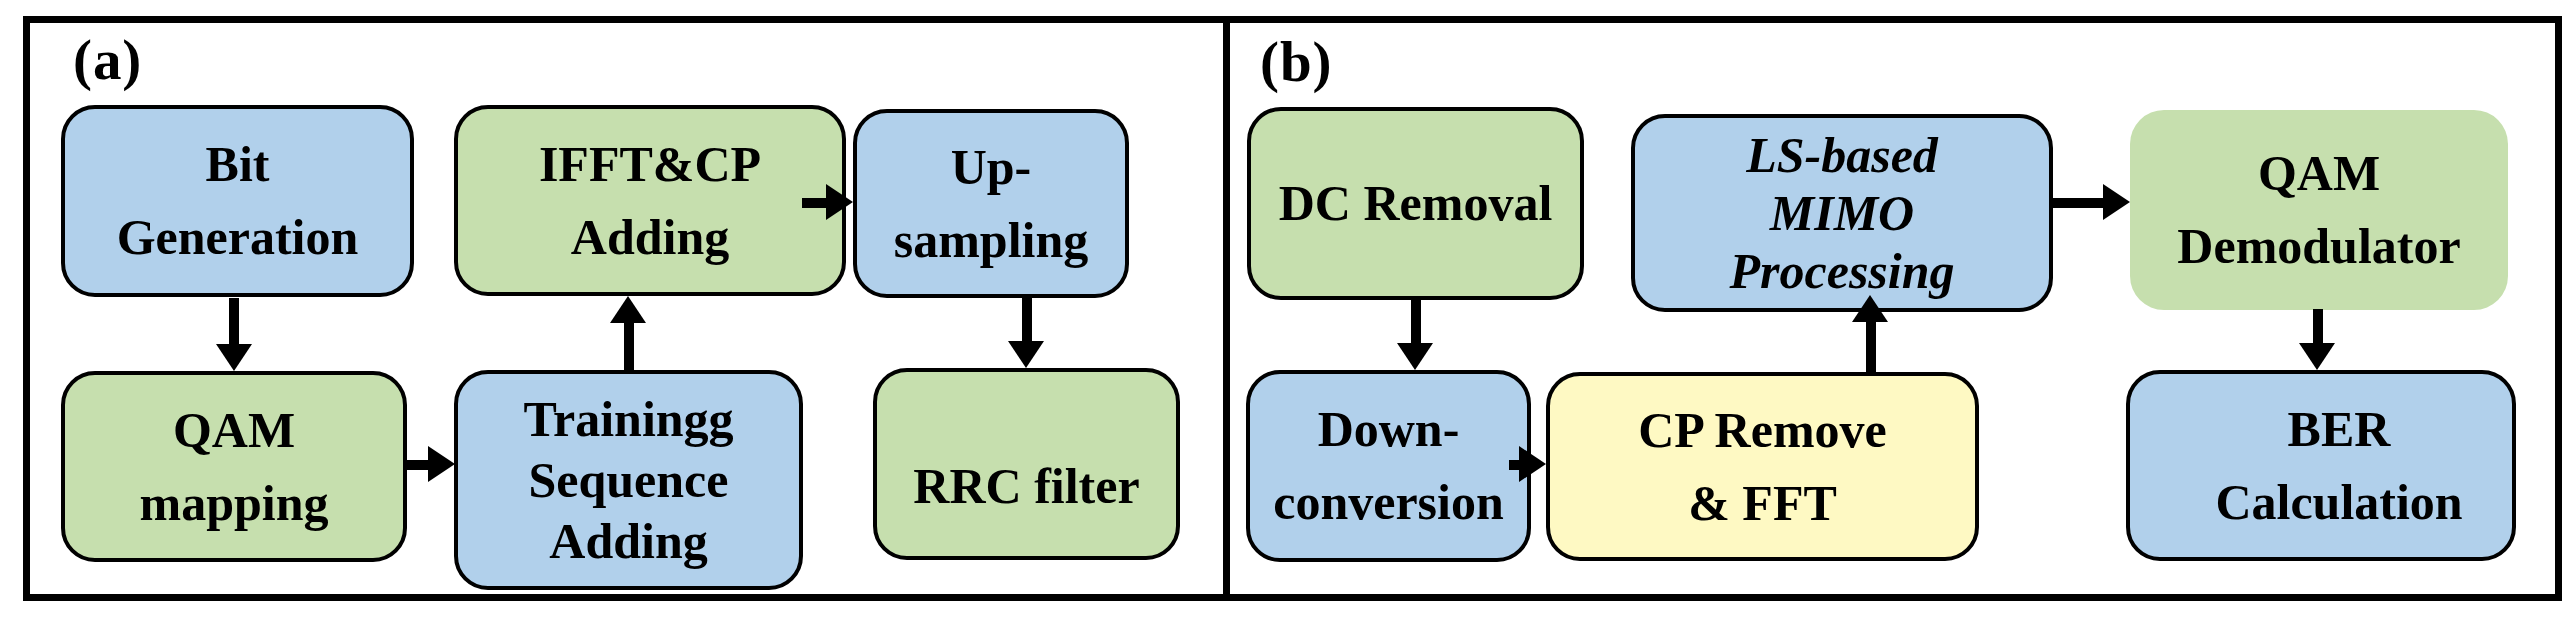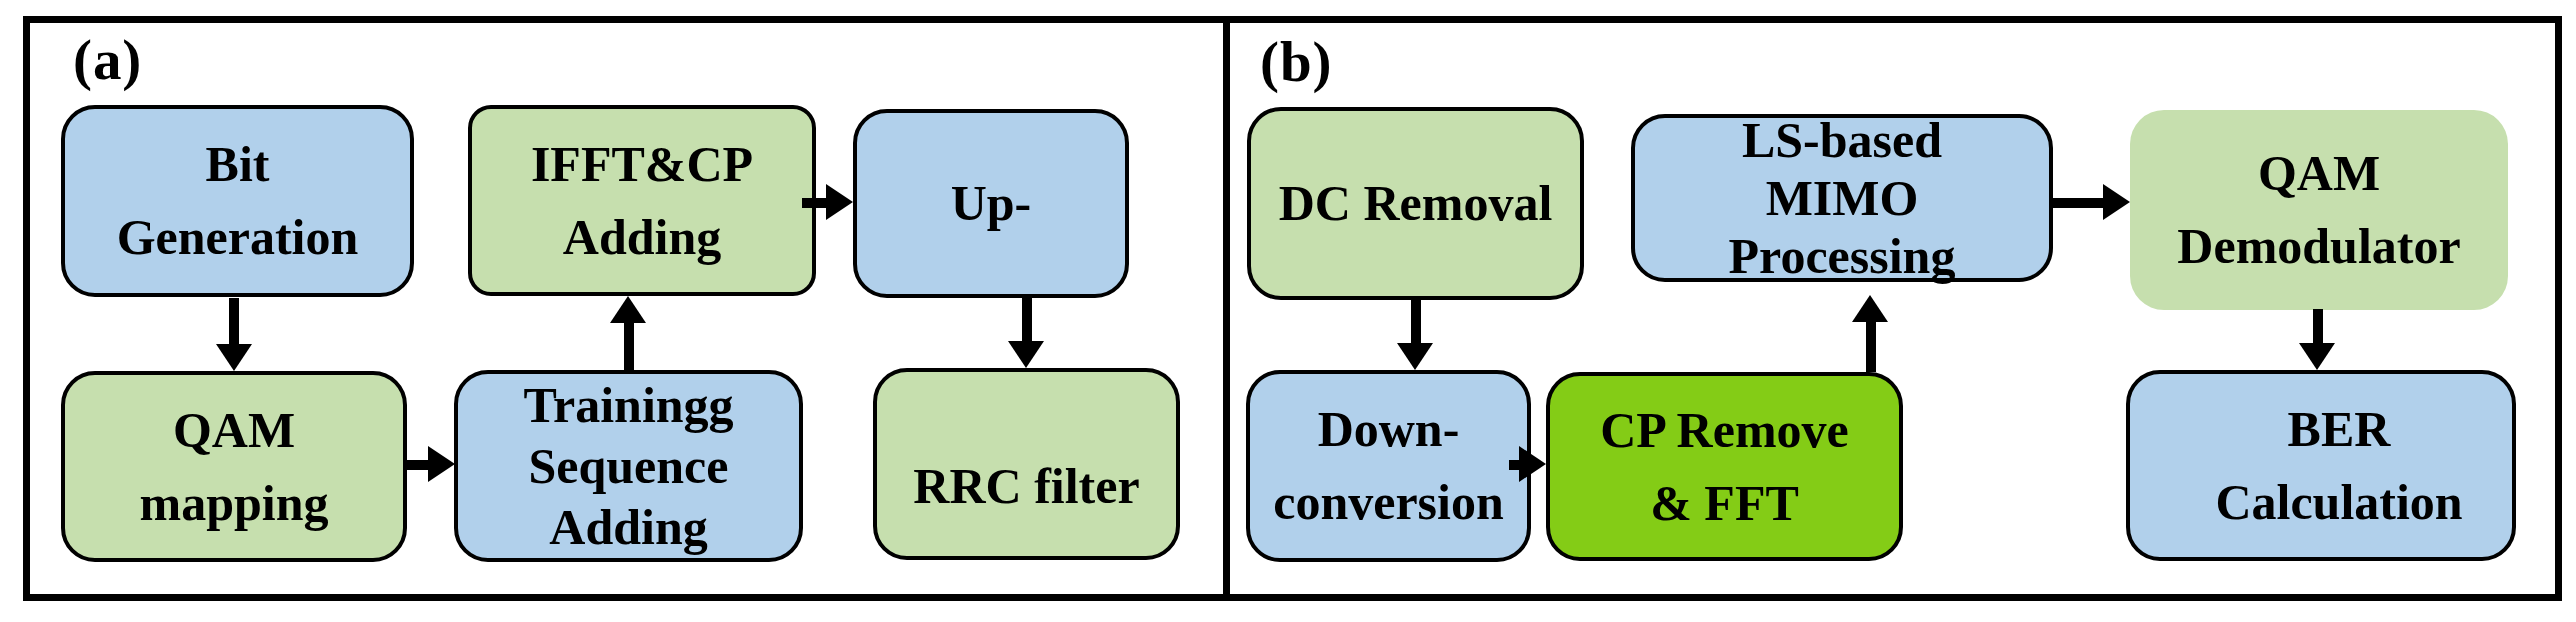--- a/index.html
+++ b/index.html
@@ -32,7 +32,7 @@
         <div style="line-height: 73px;">Bit</div>
         <div style="line-height: 73px;">Generation</div>
       </div>
-      <div class="node" style="left: 468px; top: 105px; width: 348px; height: 191px; background: rgb(198, 223, 174); border-color: rgb(0, 0, 0); border-radius: 23px;">
+      <div class="node" style="left: 454px; top: 105px; width: 392px; height: 191px; background: rgb(198, 223, 174); border-color: rgb(0, 0, 0);">
         <div style="line-height: 73px;">IFFT&amp;CP</div>
         <div style="line-height: 73px;">Adding</div>
       </div>

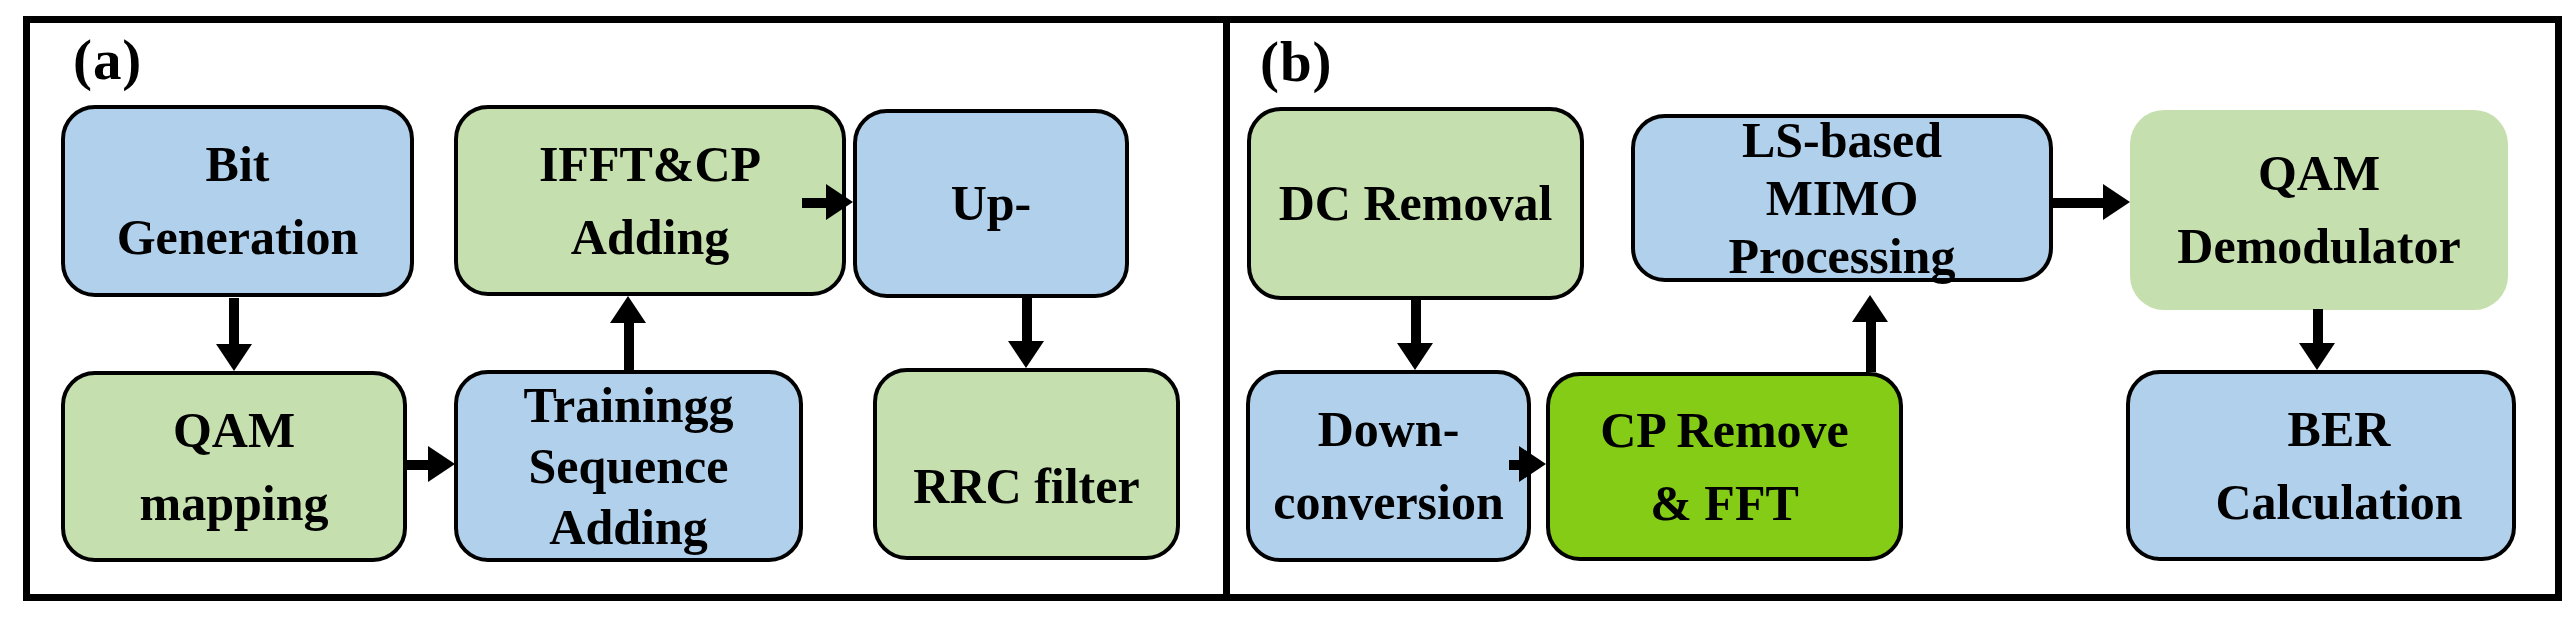--- a/index.html
+++ b/index.html
@@ -54,7 +54,7 @@
       <div class="node" style="left: 1247px; top: 107px; width: 337px; height: 193px; background: rgb(198, 223, 174); border-color: rgb(0, 0, 0);">
         <div style="line-height: 73px;">DC Removal</div>
       </div>
-      <div class="node" style="left: 1631px; top: 114px; width: 422px; height: 168px; background: rgb(177, 208, 235); border-color: rgb(0, 0, 0);">
+      <div class="node" style="left: 1631px; top: 114px; width: 422px; height: 198px; background: rgb(177, 208, 235); border-color: rgb(0, 0, 0); font-style: italic;">
         <div style="line-height: 58px;">LS-based</div>
         <div style="line-height: 58px;">MIMO</div>
         <div style="line-height: 58px;">Processing</div>

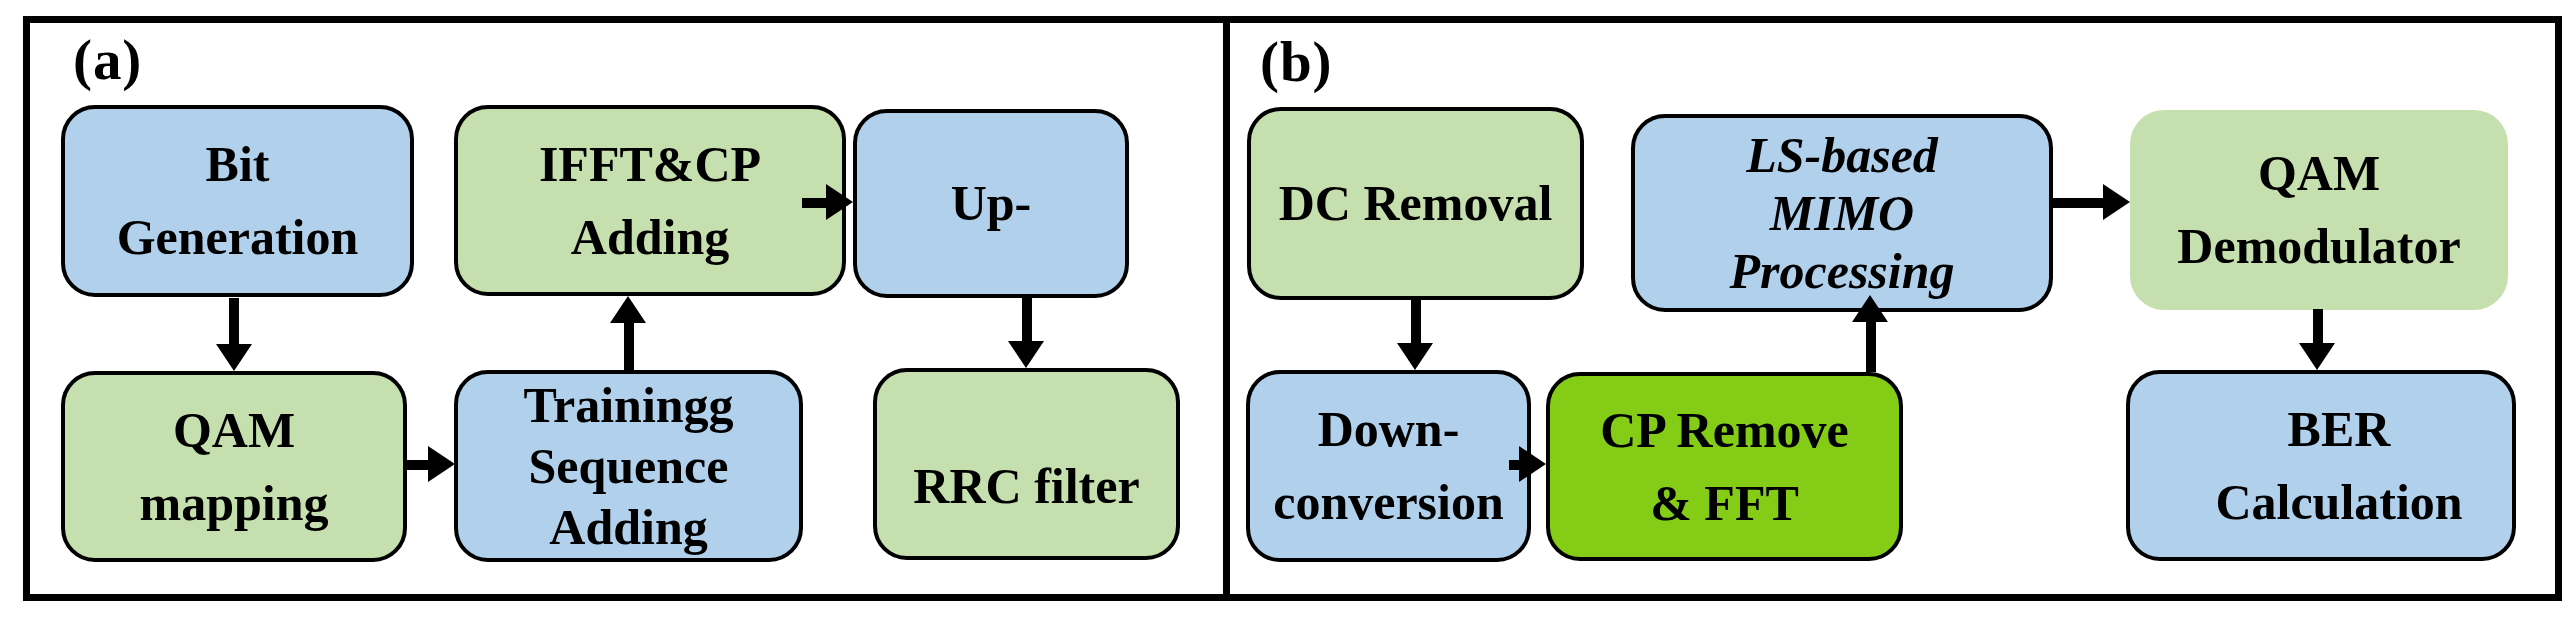--- a/index.html
+++ b/index.html
@@ -38,6 +38,7 @@
       </div>
       <div class="node" style="left: 853px; top: 109px; width: 276px; height: 189px; background: rgb(177, 208, 235); border-color: rgb(0, 0, 0);">
         <div style="line-height: 73px;">Up-</div>
+        <div style="line-height: 73px;">sampling</div>
       </div>
       <div class="node" style="left: 61px; top: 371px; width: 346px; height: 191px; background: rgb(198, 223, 174); border-color: rgb(0, 0, 0);">
         <div style="line-height: 73px;">QAM</div>

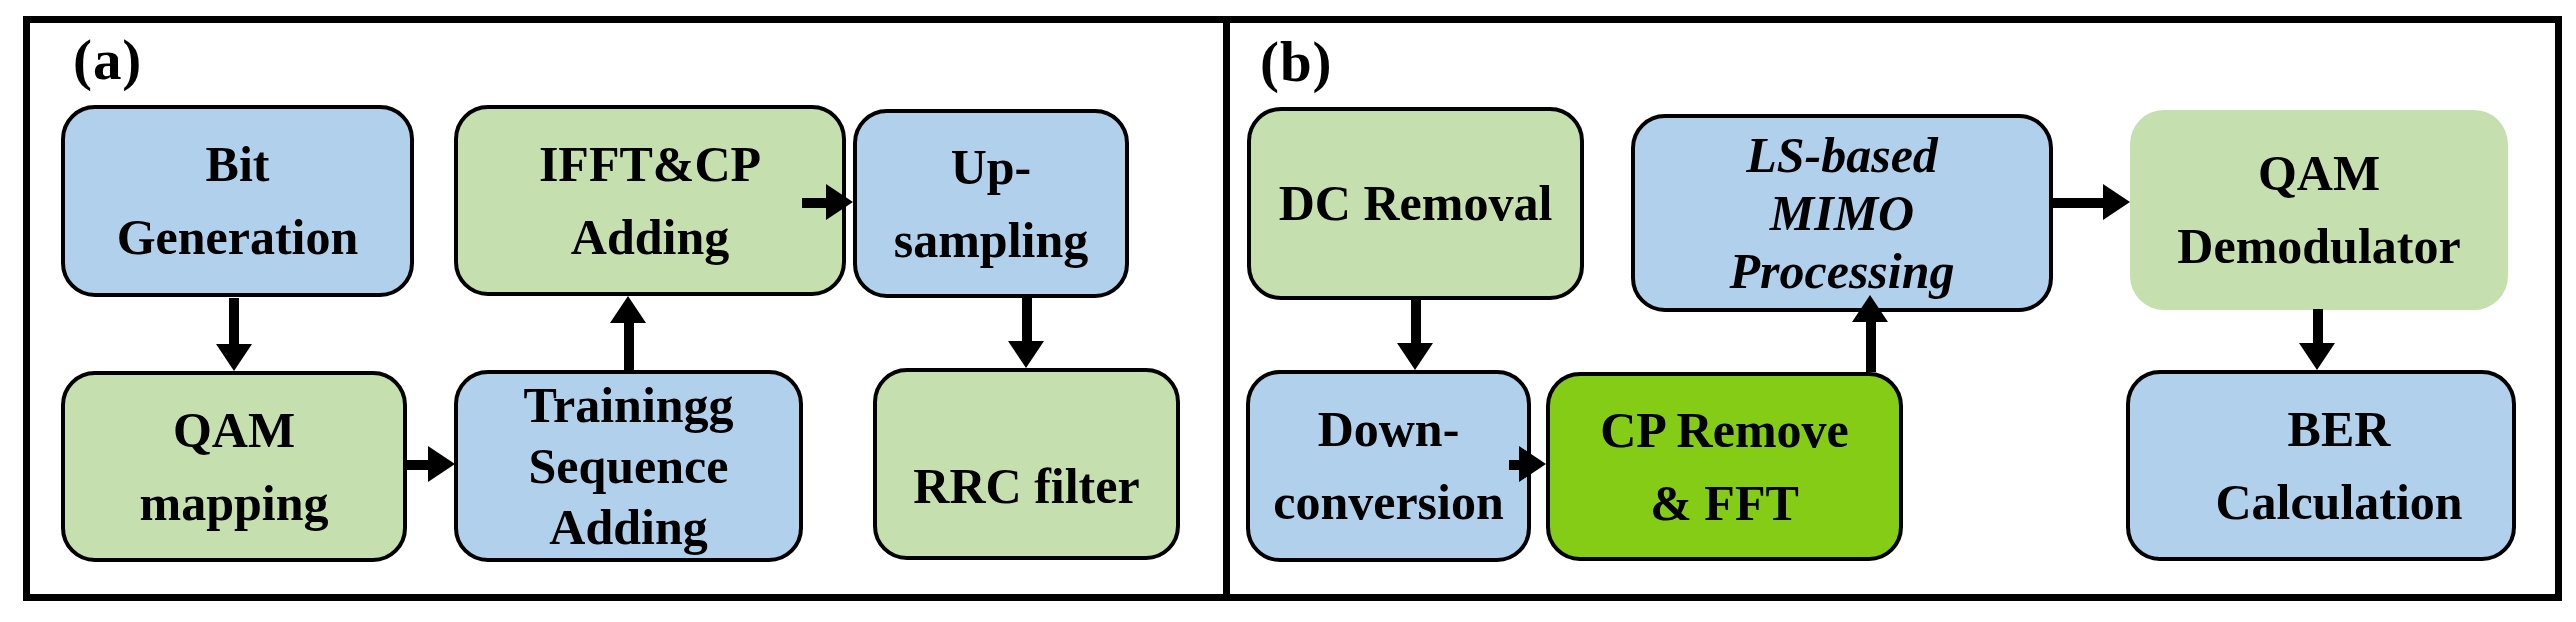--- a/index.html
+++ b/index.html
@@ -44,7 +44,7 @@
         <div style="line-height: 73px;">QAM</div>
         <div style="line-height: 73px;">mapping</div>
       </div>
-      <div class="node" style="left: 454px; top: 370px; width: 349px; height: 192px; background: rgb(177, 208, 235); border-color: rgb(0, 0, 0);">
+      <div class="node" style="left: 454px; top: 370px; width: 349px; height: 220px; background: rgb(177, 208, 235); border-color: rgb(0, 0, 0);">
         <div style="line-height: 61px;">Trainingg</div>
         <div style="line-height: 61px;">Sequence</div>
         <div style="line-height: 61px;">Adding</div>

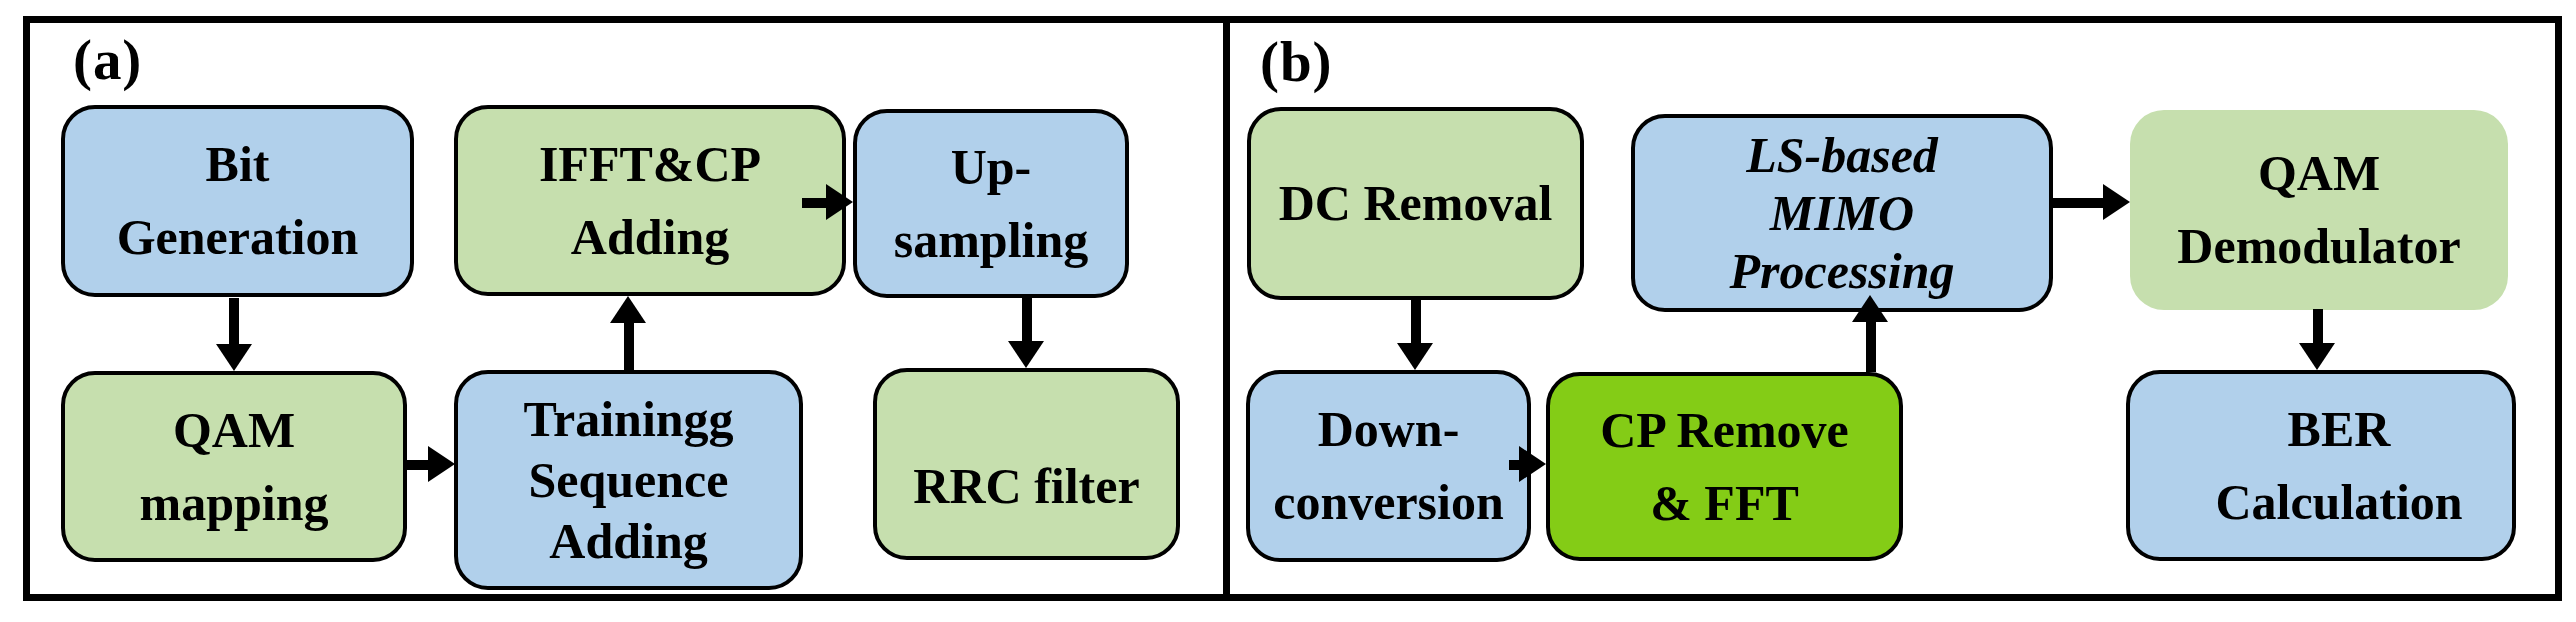--- a/index.html
+++ b/index.html
@@ -68,7 +68,7 @@
         <div style="line-height: 73px;">Down-</div>
         <div style="line-height: 73px;">conversion</div>
       </div>
-      <div class="node" style="left: 1546px; top: 372px; width: 357px; height: 189px; background: #84cc16; border-color: rgb(0, 0, 0);">
+      <div class="node" style="left: 1546px; top: 372px; width: 433px; height: 189px; background: #fef9c3; border-color: rgb(0, 0, 0);">
         <div style="line-height: 73px;">CP Remove</div>
         <div style="line-height: 73px;">&amp; FFT</div>
       </div>

